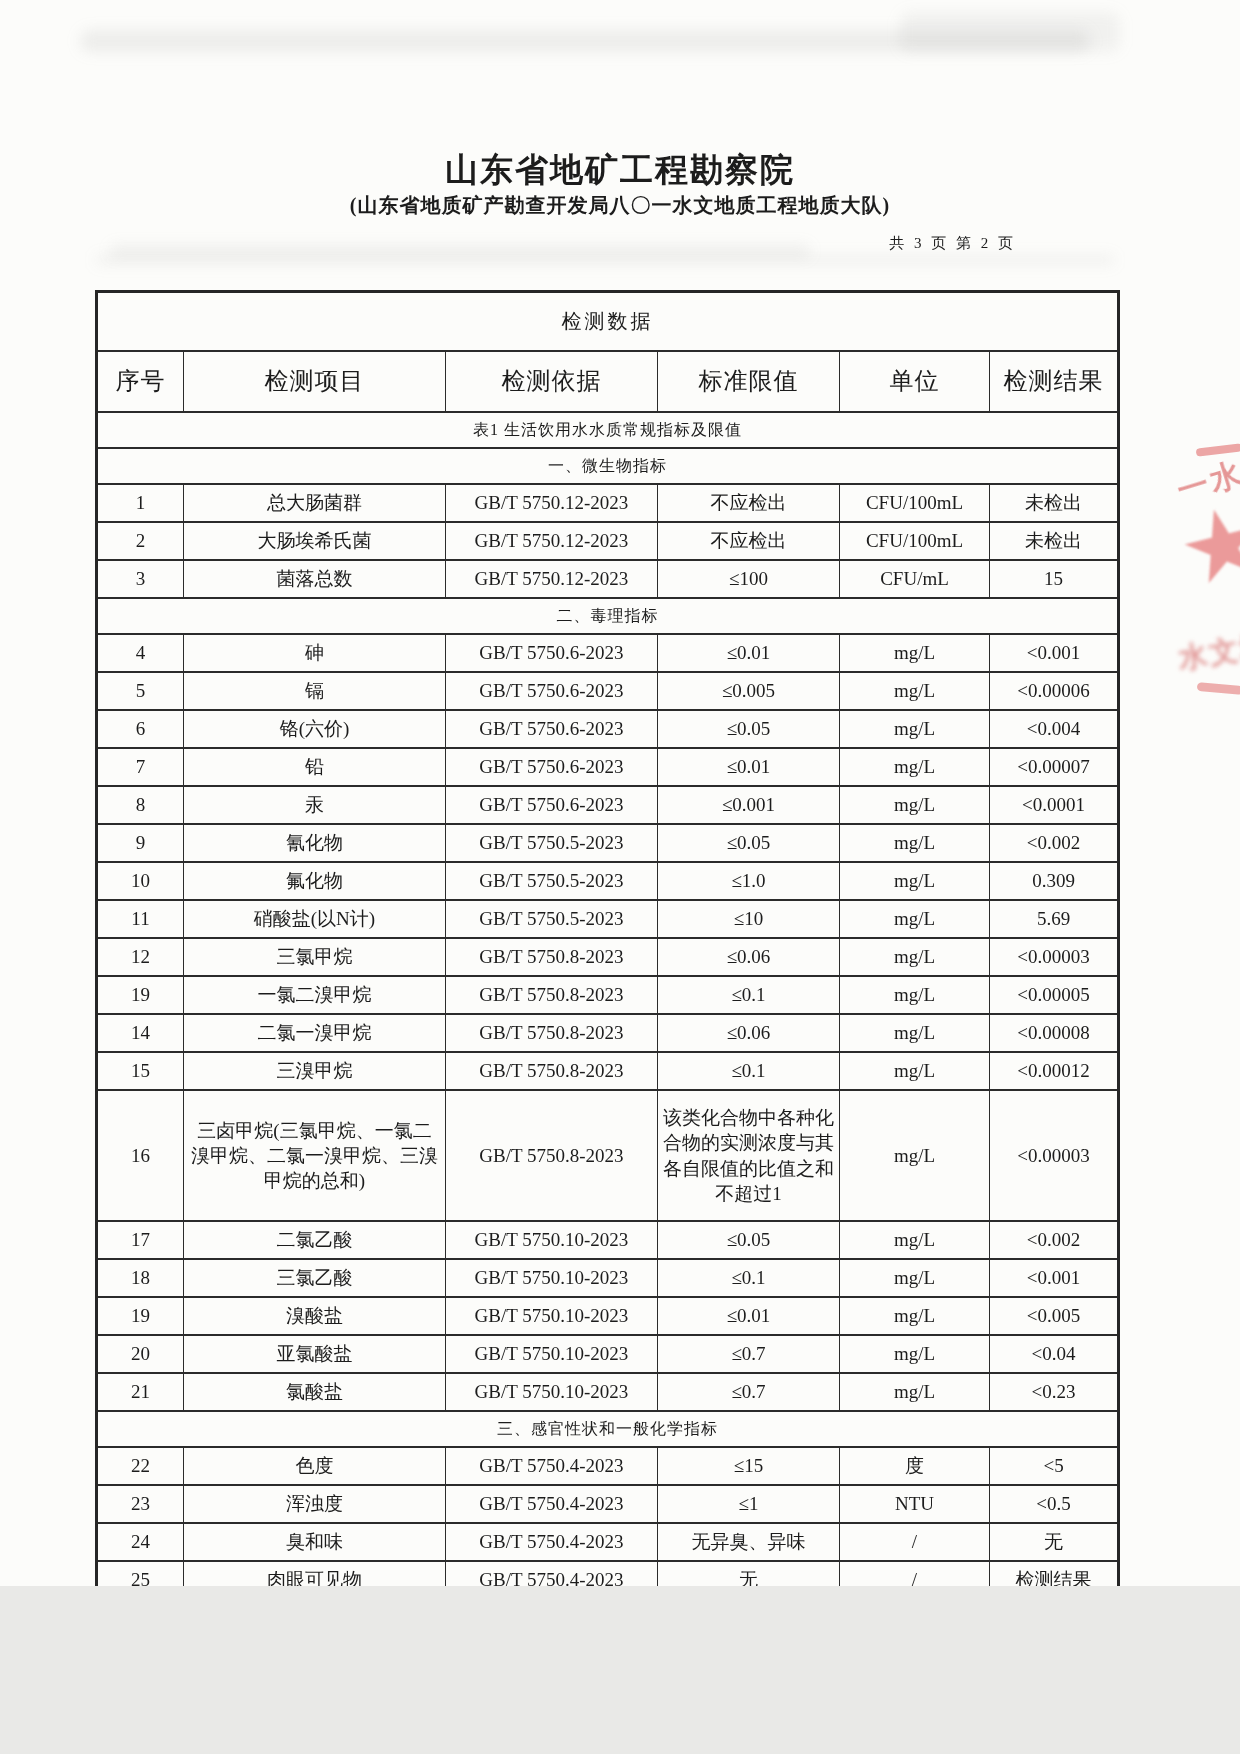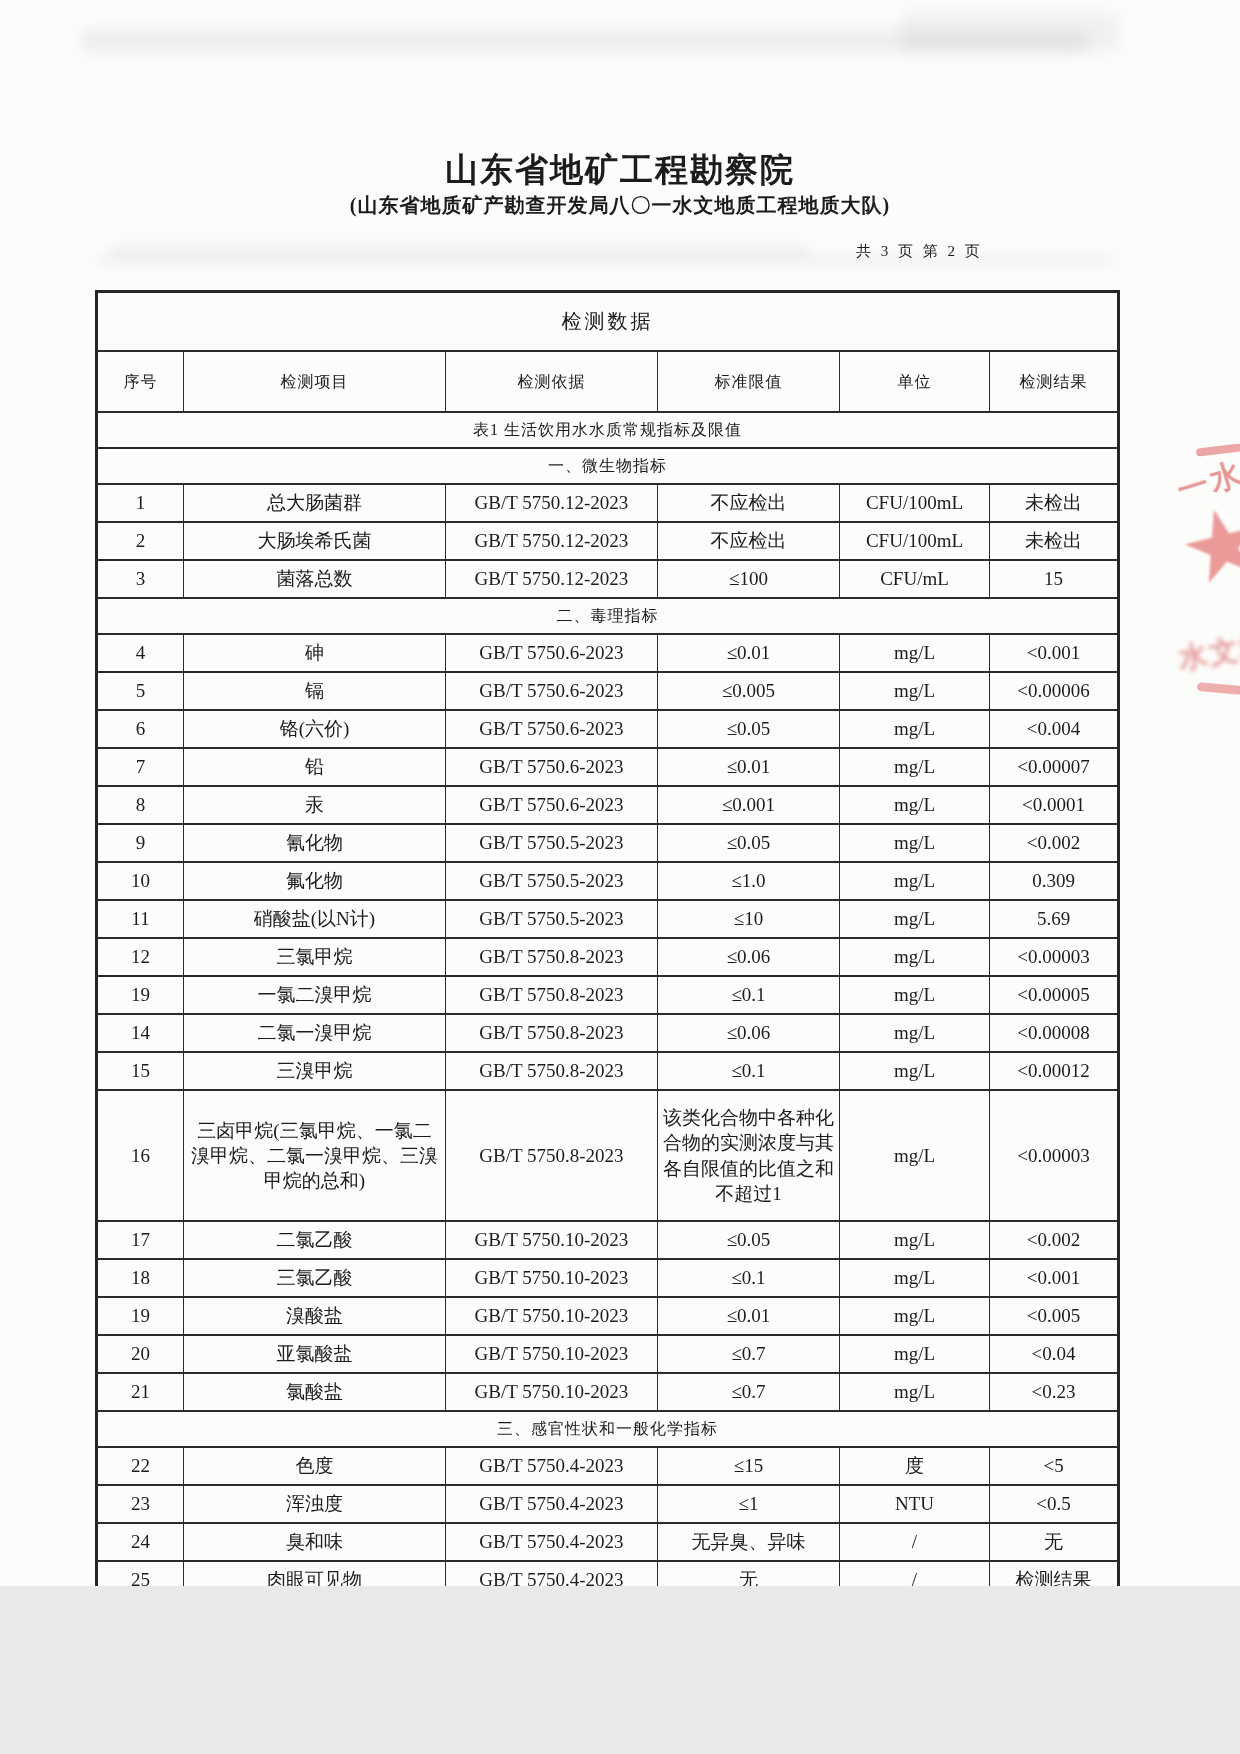--- a/index.html
+++ b/index.html
@@ -26,7 +26,7 @@
   }
   .page-marker{
     position:absolute;left:856px;top:234px;width:160px;
-    font-size:15px;letter-spacing:3px;margin-top:8px;
+    font-size:15px;letter-spacing:3px;text-align:right;
   }
 
   table.report{

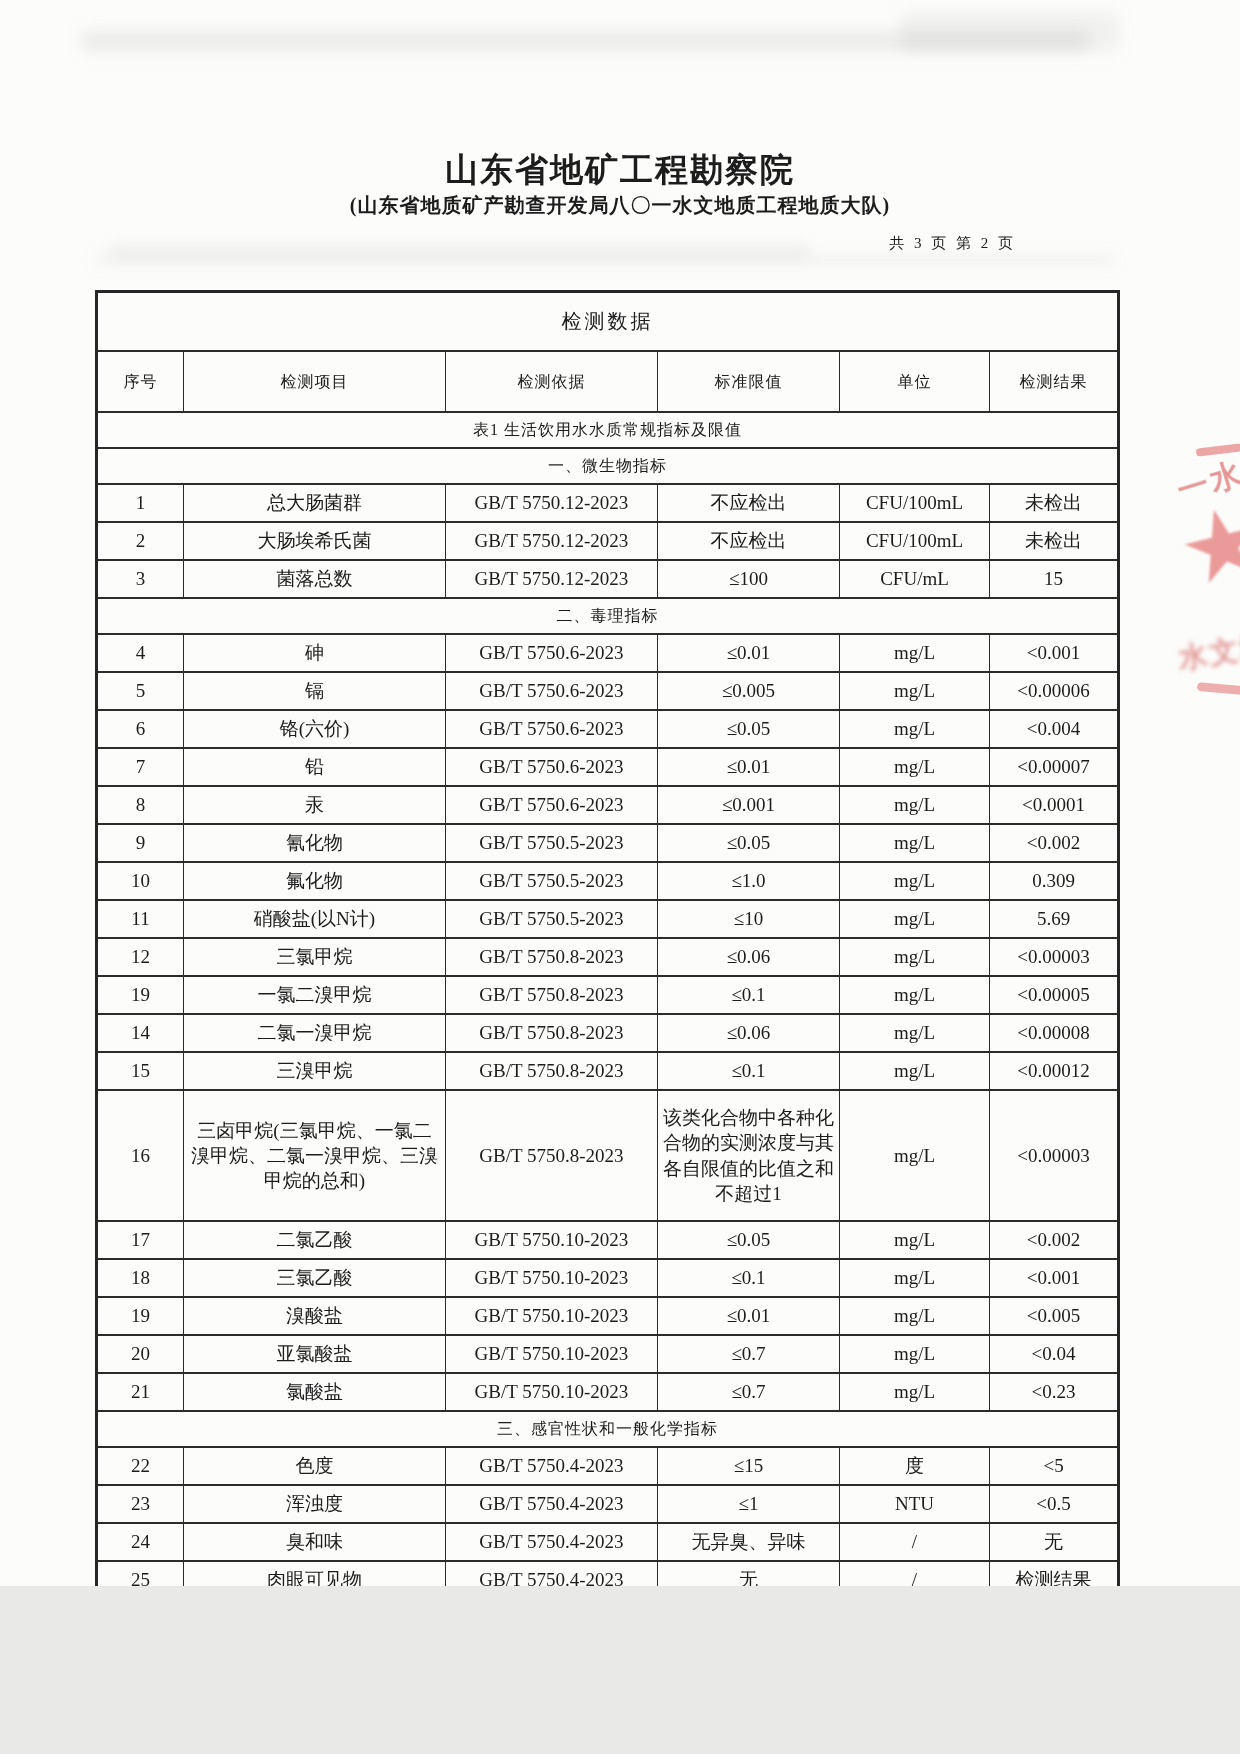--- a/index.html
+++ b/index.html
@@ -43,7 +43,7 @@
     overflow:hidden;
   }
   tr.r-title th{height:55px;font-size:20px;letter-spacing:3px;border-bottom-width:2px;}
-  tr.r-head th{height:57px;font-size:16px;letter-spacing:1px;}
+  tr.r-head th{height:57px;font-size:24px;letter-spacing:1px;}
   tr.r-sec td{height:32px;font-size:16px;letter-spacing:1px;}
   tr.r-data td{height:34px;}
   tr.r-tall td{height:127px;}

